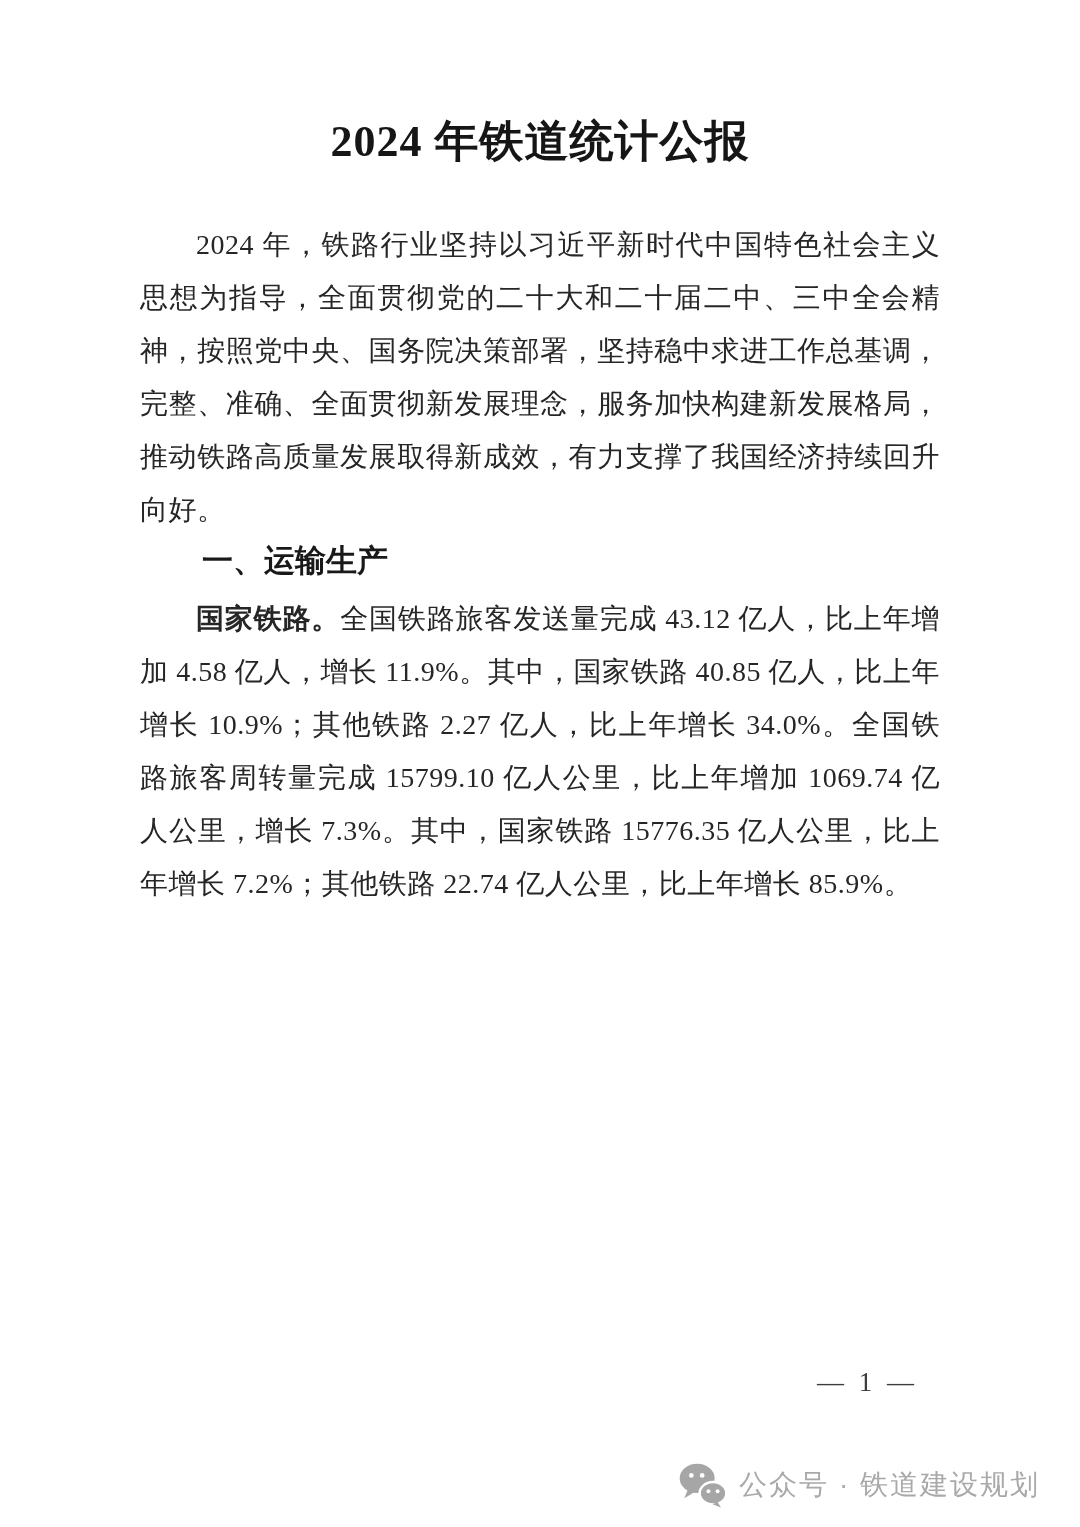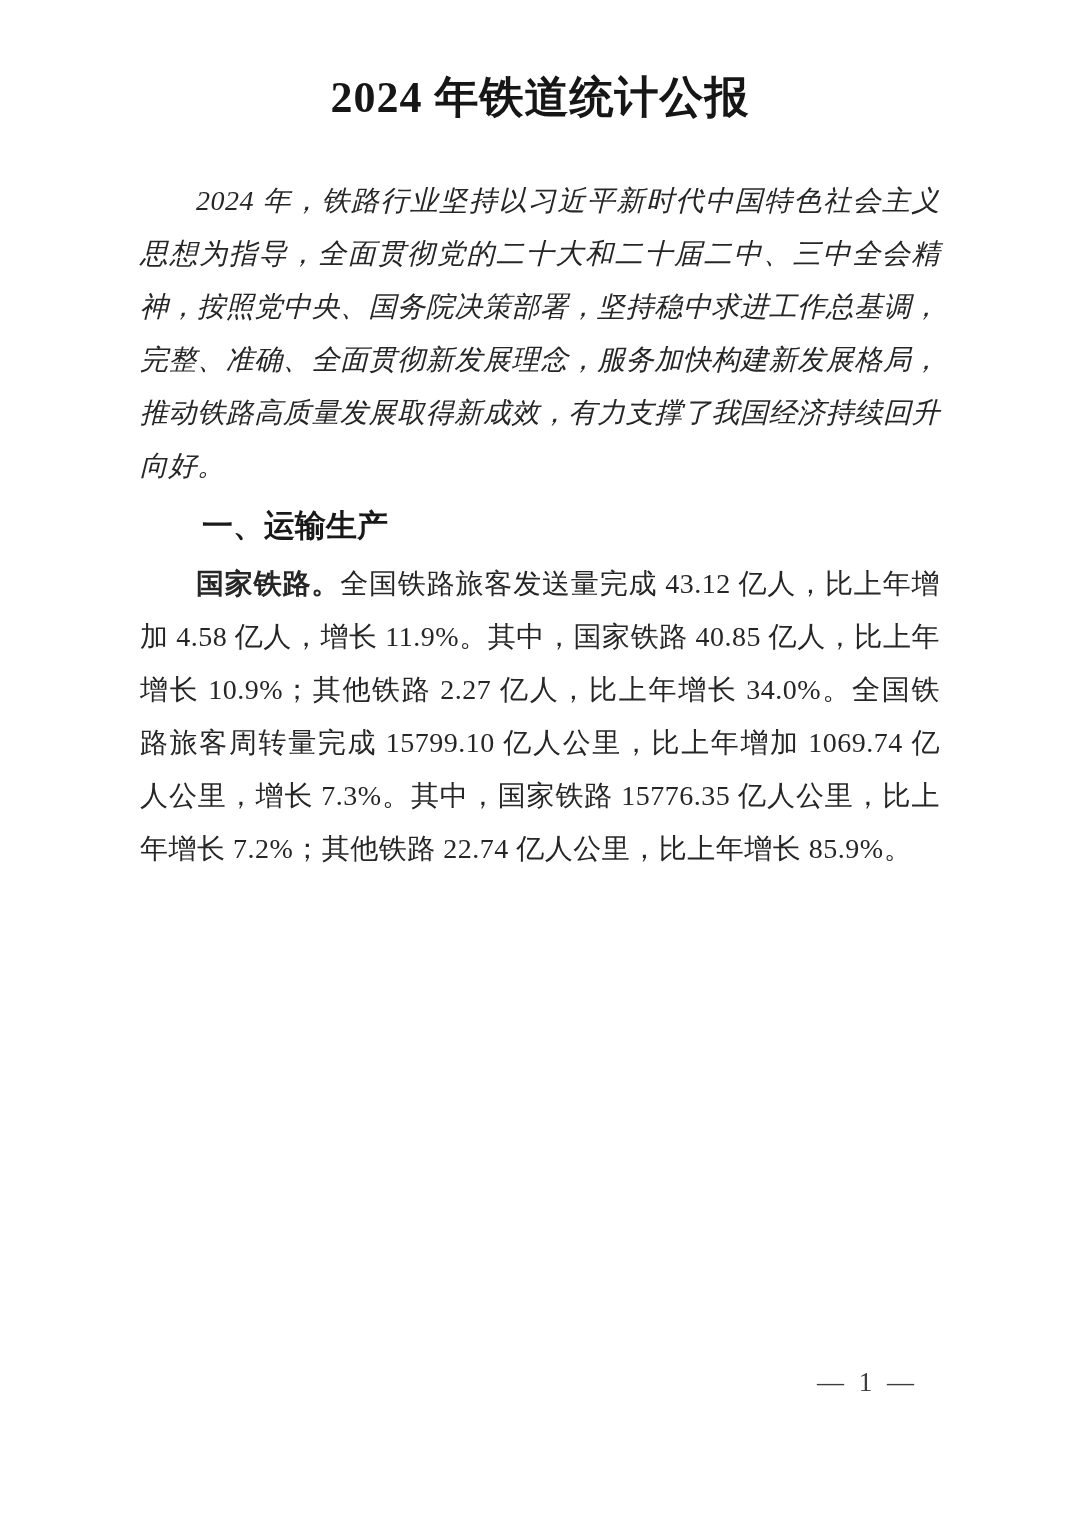--- a/index.html
+++ b/index.html
@@ -21,7 +21,7 @@
     background: #ffffff;
   }
   .doc-title {
-    margin: 68px 0 0 0;
+    margin: 112px 0 0 0;
     text-align: center;
     font-size: 44px;
     line-height: 60px;

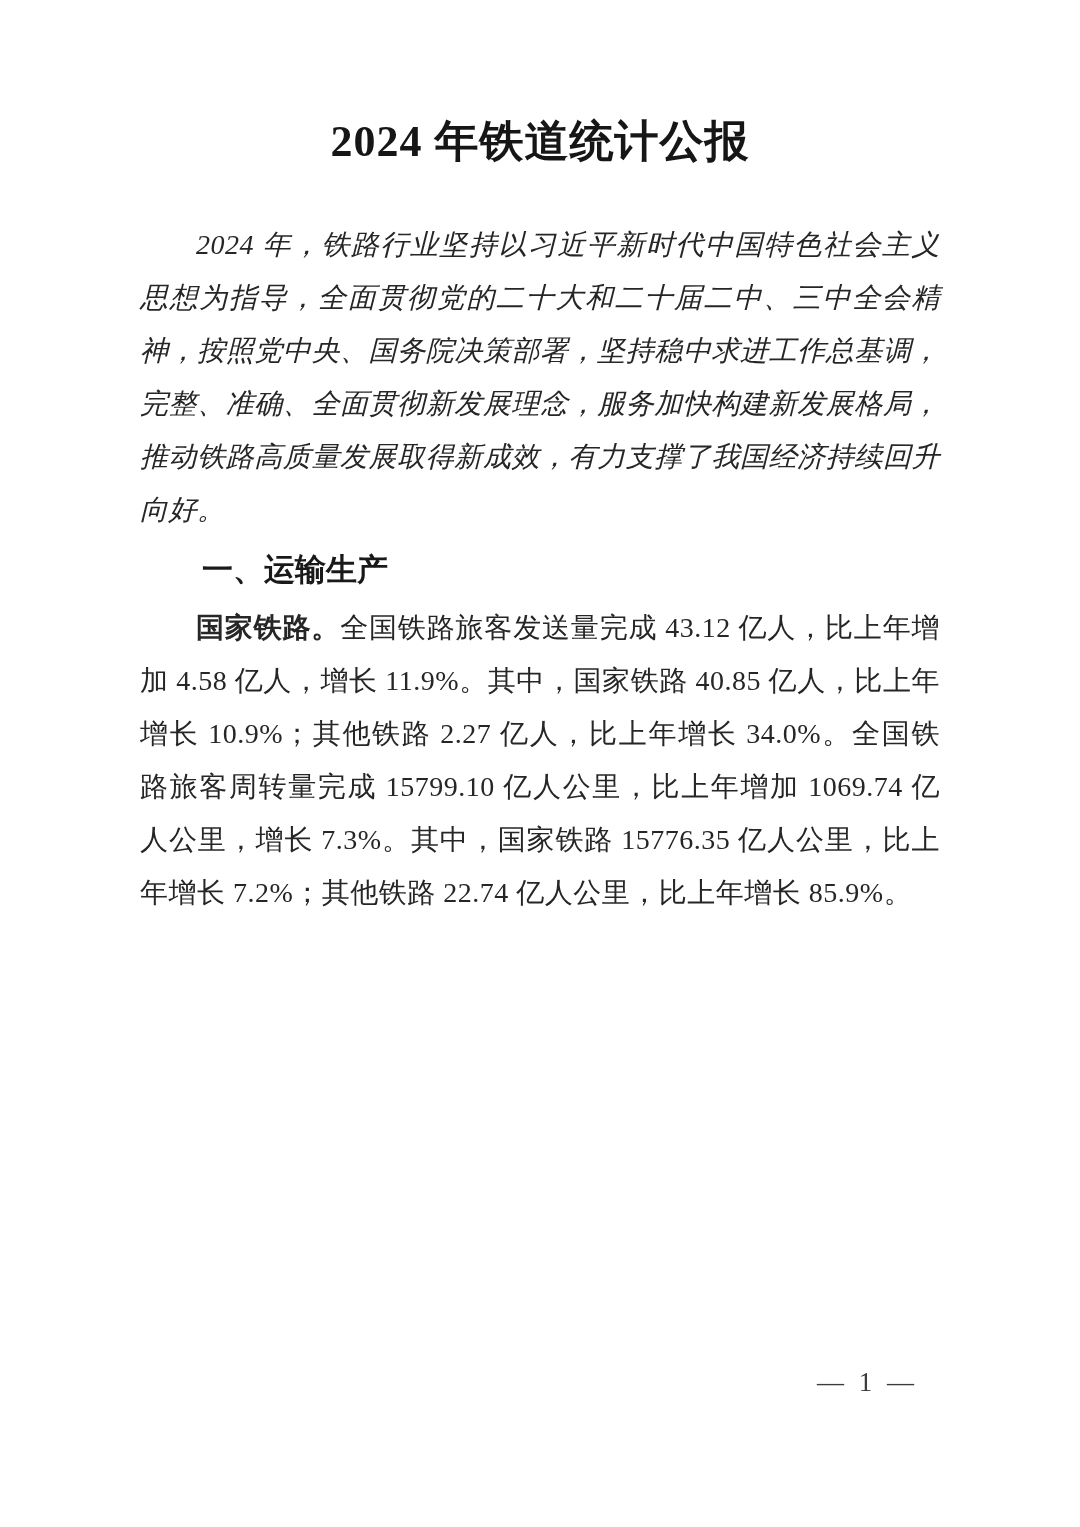--- a/index.html
+++ b/index.html
@@ -42,7 +42,6 @@
   }
   .para.intro {
     margin-top: 46px;
-    font-style: italic;
   }
   .section-heading {
     width: 800px;

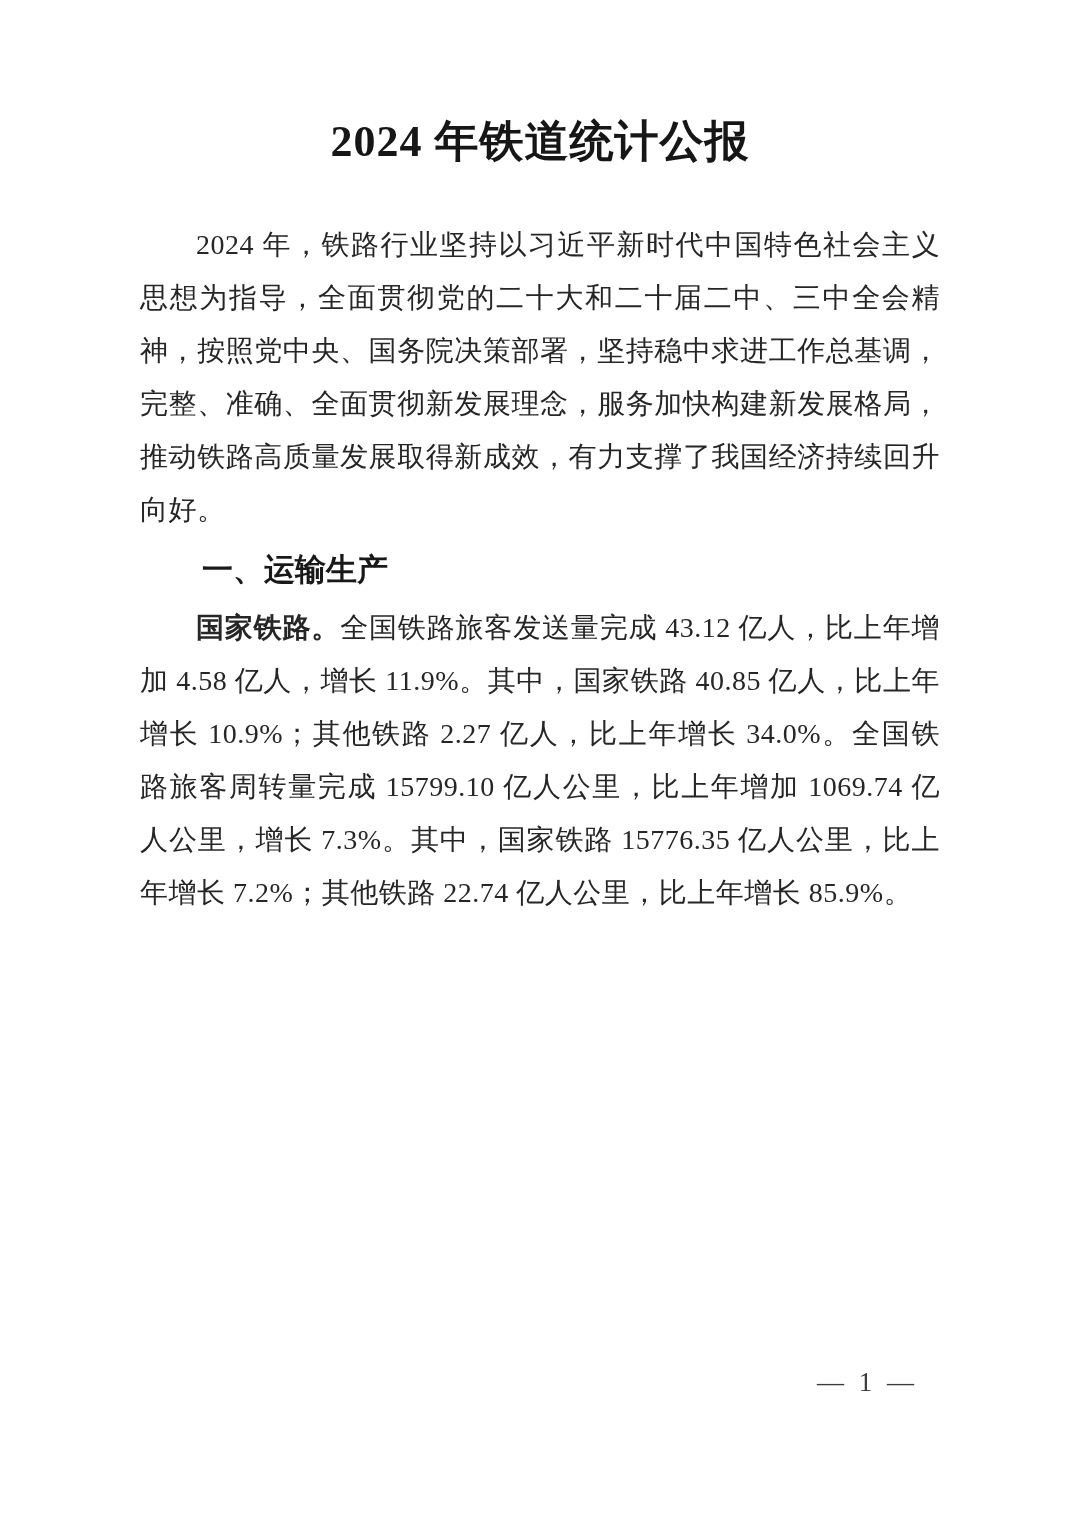--- a/index.html
+++ b/index.html
@@ -45,7 +45,7 @@
   }
   .section-heading {
     width: 800px;
-    margin: 9px auto 0 auto;
+    margin: 0 auto 0 auto;
     font-size: 31px;
     line-height: 50px;
     font-weight: bold;

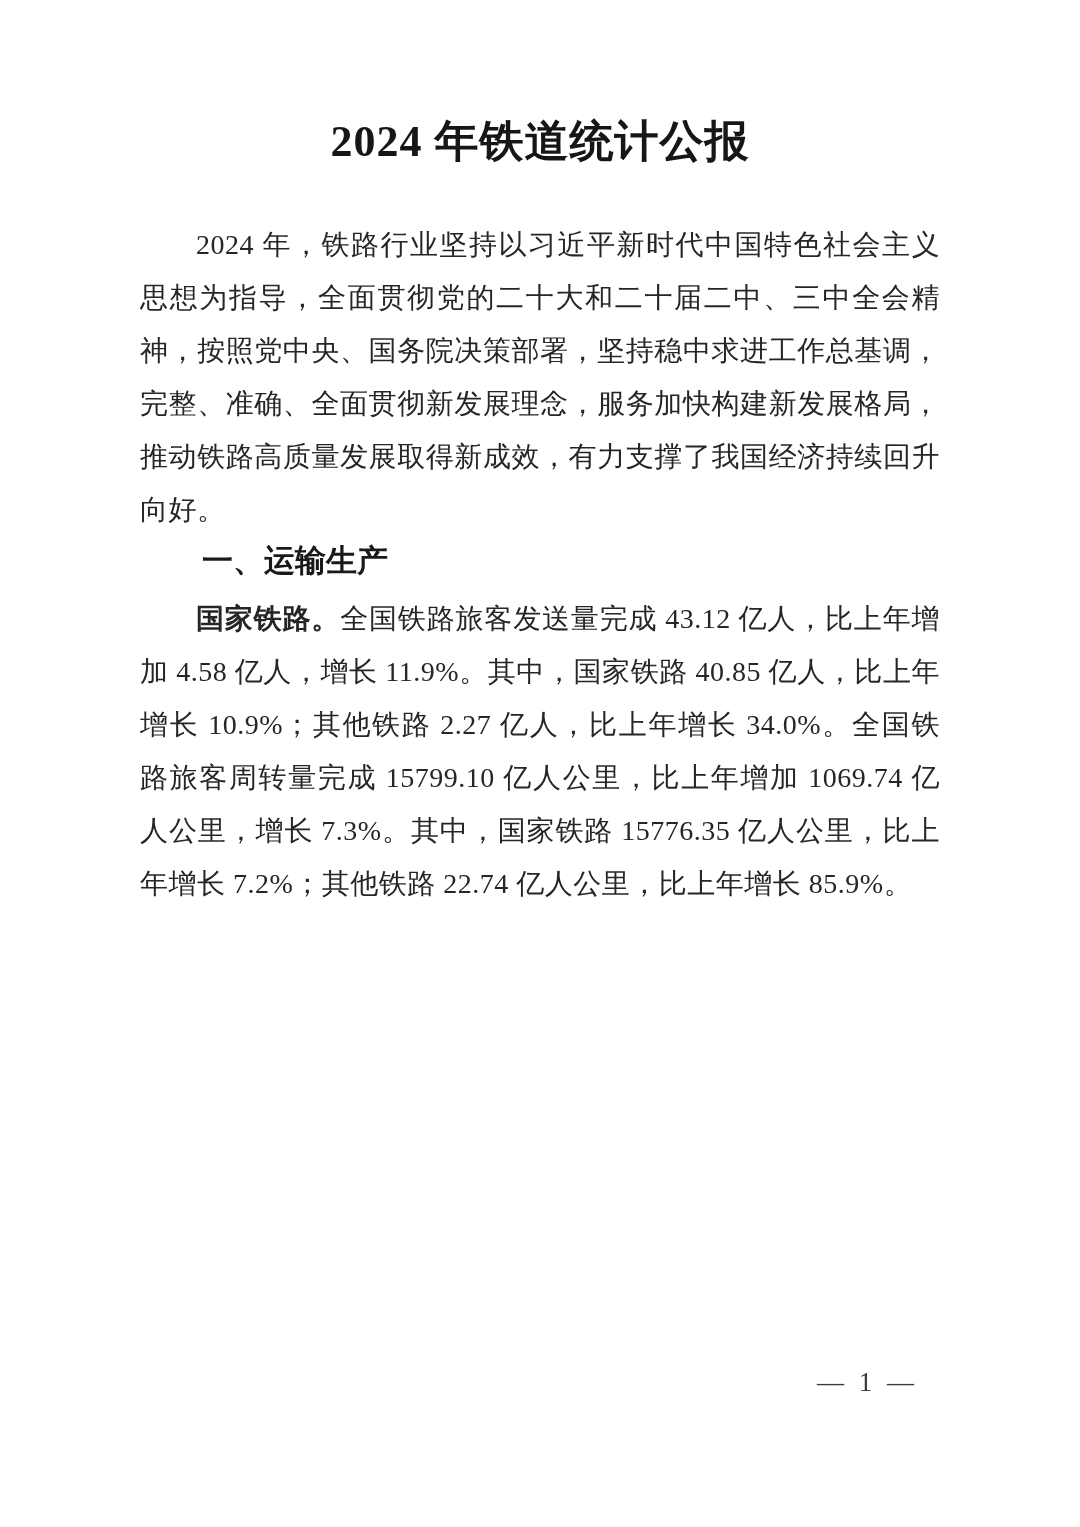--- a/index.html
+++ b/index.html
@@ -106,6 +106,19 @@
 
   <div class="page-number">— 1 —</div>
 
+  <div class="wechat-badge">
+    <svg class="wechat-icon-svg" viewBox="0 0 60 54" aria-hidden="true">
+      <ellipse cx="23" cy="19" rx="21" ry="17.5" fill="#a6a6a6"></ellipse>
+      <path d="M12 32 L7.5 43 L20.5 35 Z" fill="#a6a6a6"></path>
+      <circle cx="16" cy="15.5" r="2.8" fill="#ffffff"></circle>
+      <circle cx="29" cy="15.5" r="2.8" fill="#ffffff"></circle>
+      <ellipse cx="42" cy="37" rx="16" ry="13.5" fill="#a6a6a6" stroke="#ffffff" stroke-width="3"></ellipse>
+      <path d="M47.5 47.5 L51.5 54 L41.5 50 Z" fill="#a6a6a6"></path>
+      <circle cx="36.5" cy="34.5" r="2.4" fill="#ffffff"></circle>
+      <circle cx="47.5" cy="34.5" r="2.4" fill="#ffffff"></circle>
+    </svg>
+    <span class="badge-label">公众号 · 铁道建设规划</span>
+  </div>
 
 </div>
 

